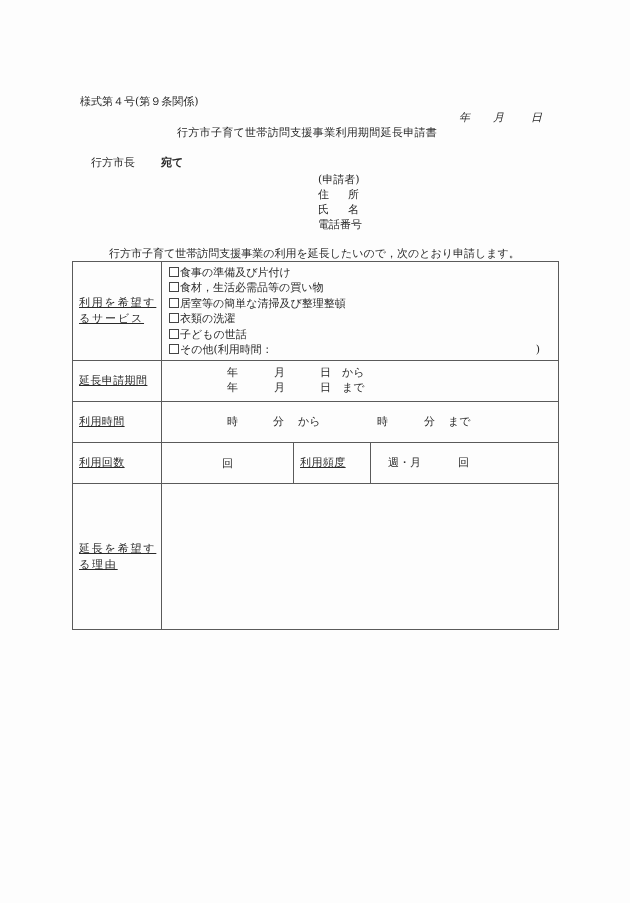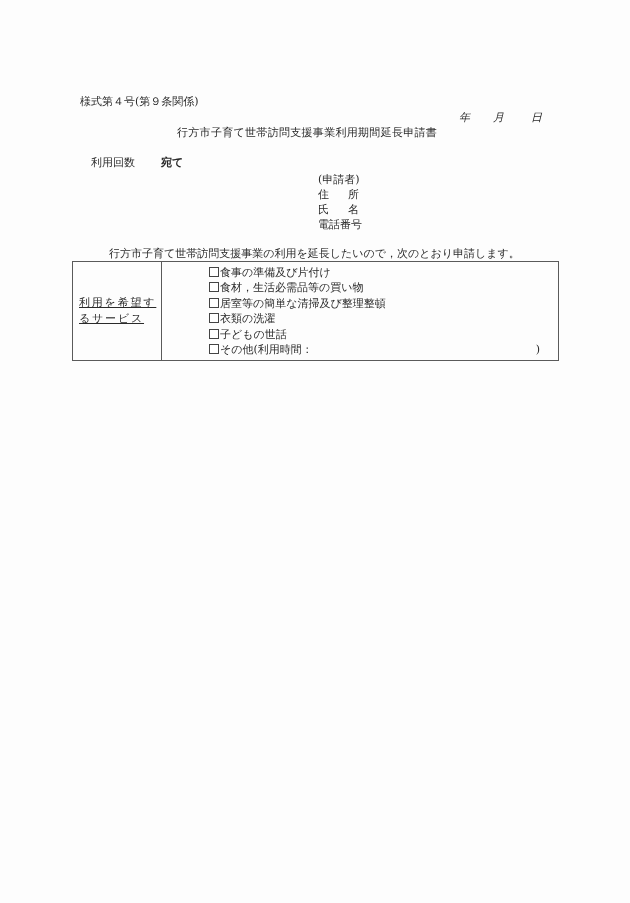--- a/index.html
+++ b/index.html
@@ -97,7 +97,7 @@
 <div class="abs title">行方市子育て世帯訪問支援事業利用期間延長申請書</div>
 
 <div class="abs addressee">
-  <span>利用回数</span><span class="to">宛て</span>
+  <span>行方市長</span><span class="to">宛て</span>
 </div>
 
 <div class="abs applicant">

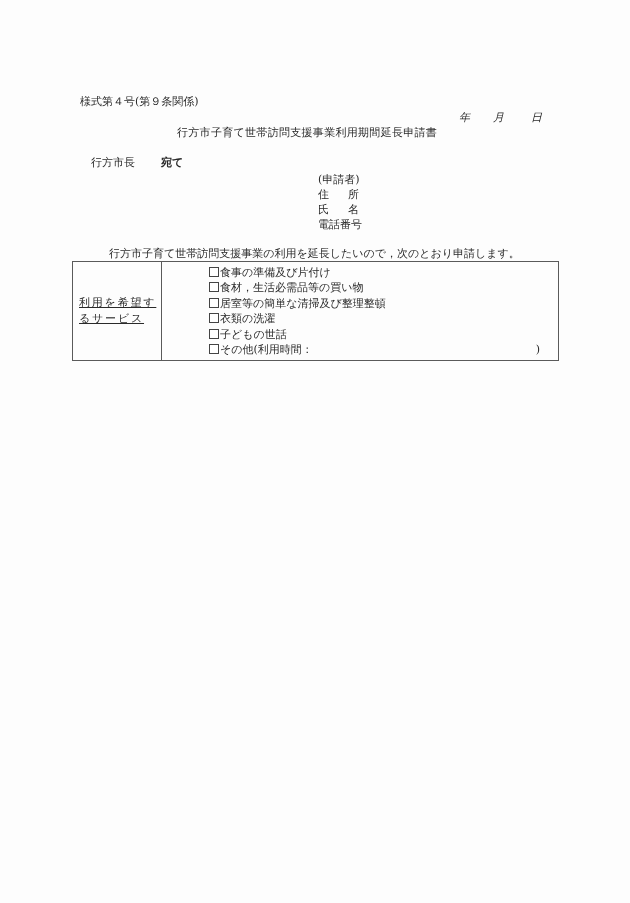--- a/index.html
+++ b/index.html
@@ -59,7 +59,7 @@
     td.label.tight { letter-spacing: 0.4px; }
 
     .services { padding: 3px 0 3px 7px !important; }
-    .svc { height: 15.4px; line-height: 15.4px; position: relative; margin-left: 40px; }
+    .svc { height: 15.4px; line-height: 15.4px; position: relative; }
     .svc .close-paren { position: absolute; right: 18px; top: 0; }
     .checkbox {
       display: inline-block;

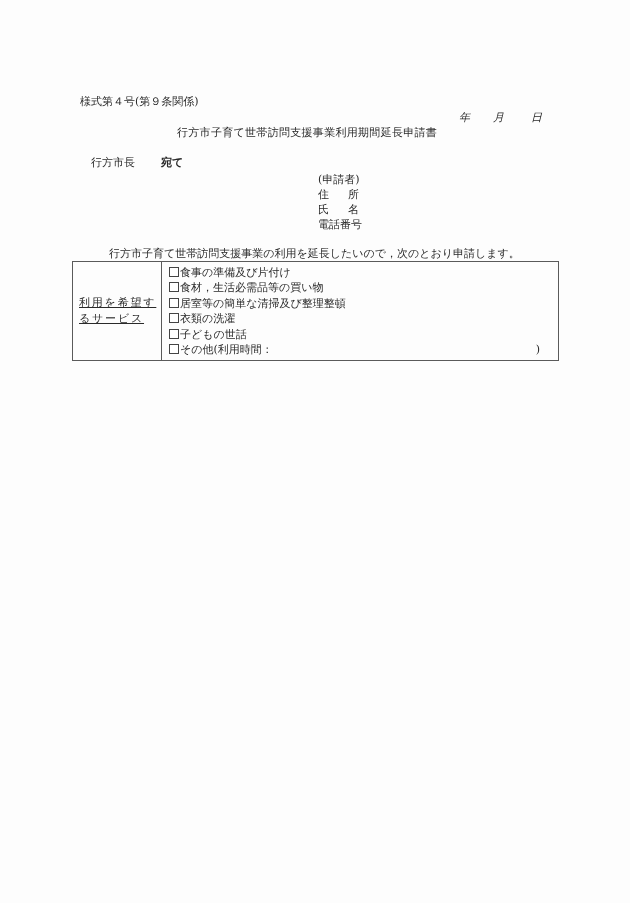--- a/index.html
+++ b/index.html
@@ -132,6 +132,23 @@
       <div class="svc"><span class="checkbox"></span><span>その他(利用時間：</span><span class="close-paren">)</span></div>
     </td>
   </tr>
+  <tr>
+    <td class="label tight">延長申請期間</td>
+    <td colspan="3" class="period-cell">
+      <div class="period-line" style="top:6px">
+        <span style="left:65px">年</span>
+        <span style="left:112px">月</span>
+        <span style="left:158px">日</span>
+        <span style="left:180px">から</span>
+      </div>
+      <div class="period-line" style="top:21px">
+        <span style="left:65px">年</span>
+        <span style="left:112px">月</span>
+        <span style="left:158px">日</span>
+        <span style="left:180px">まで</span>
+      </div>
+    </td>
+  </tr>
 </tbody>
   </table>
 

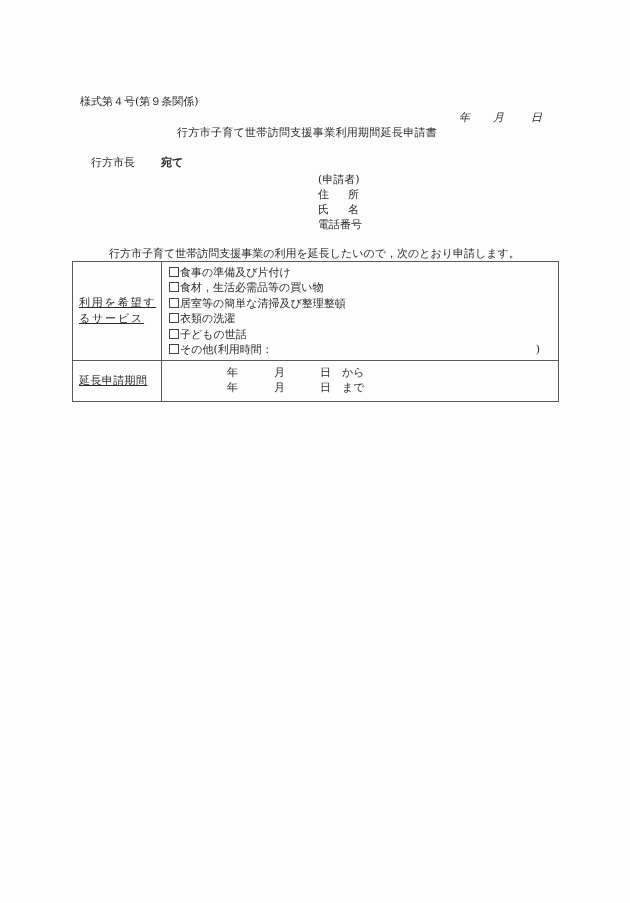--- a/index.html
+++ b/index.html
@@ -149,6 +149,17 @@
       </div>
     </td>
   </tr>
+  <tr>
+    <td class="label tight">利用時間</td>
+    <td colspan="3" class="time-cell">
+      <span style="left:65px">時</span>
+      <span style="left:111px">分</span>
+      <span style="left:136px">から</span>
+      <span style="left:215px">時</span>
+      <span style="left:262px">分</span>
+      <span style="left:286px">まで</span>
+    </td>
+  </tr>
 </tbody>
   </table>
 

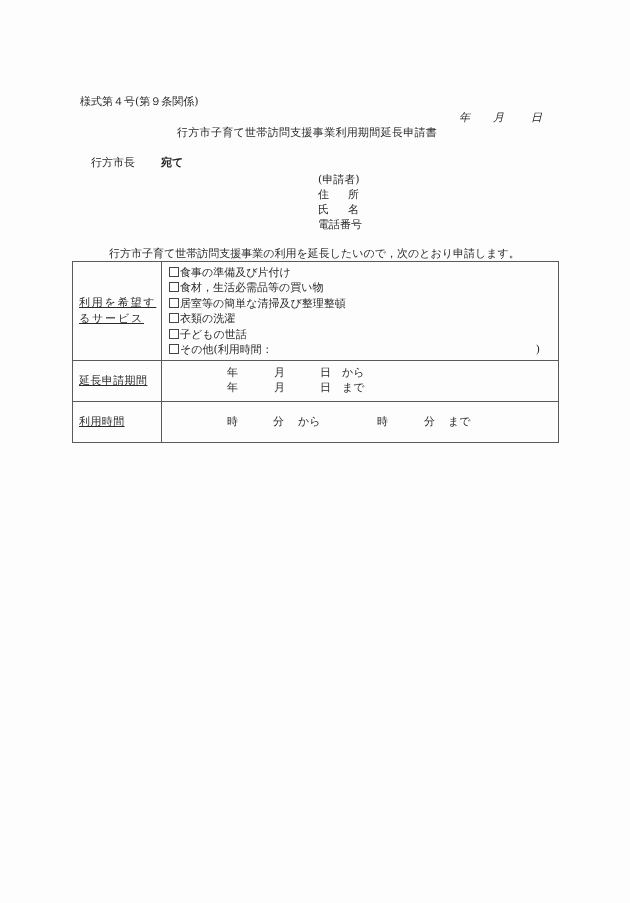--- a/index.html
+++ b/index.html
@@ -160,6 +160,17 @@
       <span style="left:286px">まで</span>
     </td>
   </tr>
+  <tr>
+    <td class="label tight">利用回数</td>
+    <td class="count-cell">
+      <span>回</span>
+    </td>
+    <td class="freq-label label tight">利用頻度</td>
+    <td class="freq-cell">
+      <span style="left:17px">週・月</span>
+      <span style="left:87px">回</span>
+    </td>
+  </tr>
 </tbody>
   </table>
 

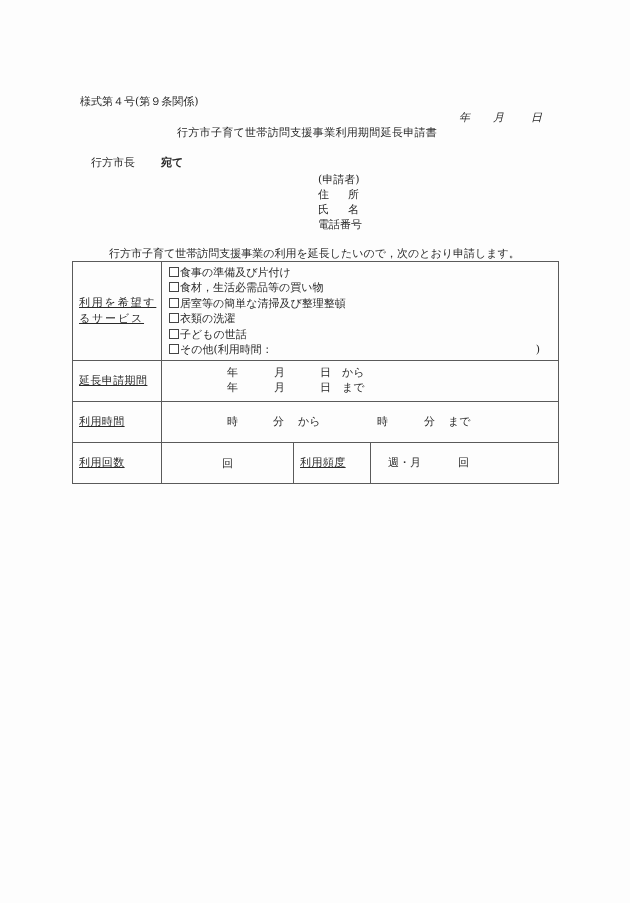--- a/index.html
+++ b/index.html
@@ -171,6 +171,10 @@
       <span style="left:87px">回</span>
     </td>
   </tr>
+  <tr>
+    <td class="label">延長を希望する理由</td>
+    <td colspan="3" class="reason-cell"></td>
+  </tr>
 </tbody>
   </table>
 

